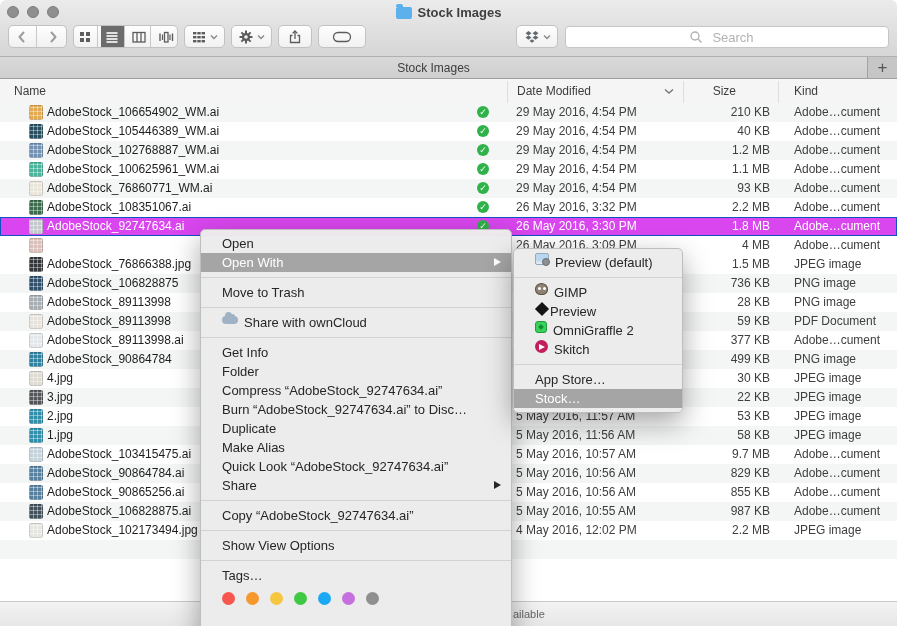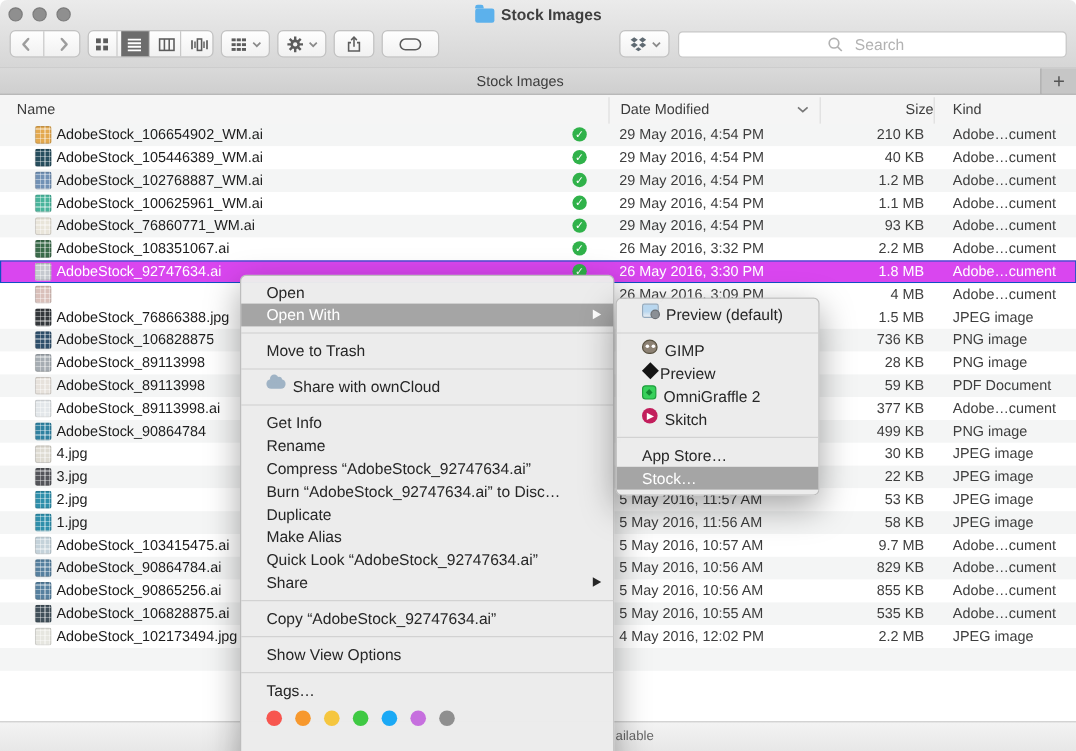--- a/index.html
+++ b/index.html
@@ -248,7 +248,7 @@
   <svg class="abs" style="left:664px;top:9px;" width="10" height="7">
       <polyline points="1,1.5 5,5 9,1.5" fill="none" stroke="#777" stroke-width="1.4"></polyline>
     </svg>
-  <span class="lbl" style="left:648px;width:130px;text-align:right;display:inline-block;">Size</span>
+  <span class="lbl" style="left:606px;width:130px;text-align:right;display:inline-block;">Size</span>
   <span class="lbl" style="left:794px;">Kind</span>
   <div class="vline" style="left:507px;"></div>
   <div class="vline" style="left:683px;"></div>

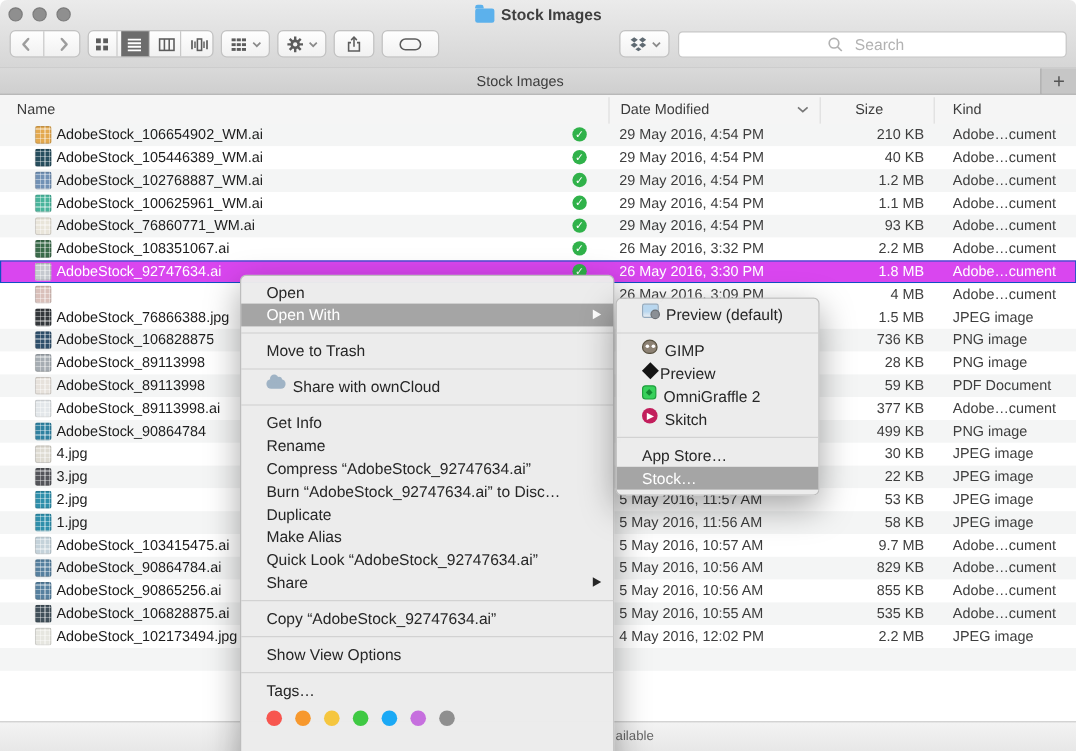--- a/index.html
+++ b/index.html
@@ -452,7 +452,7 @@
       <span class="mlabel">Get Info</span>
     </div>
     <div class="mi">
-      <span class="mlabel">Rename</span>
+      <span class="mlabel">Folder</span>
     </div>
     <div class="mi">
       <span class="mlabel">Compress “AdobeStock_92747634.ai”</span>

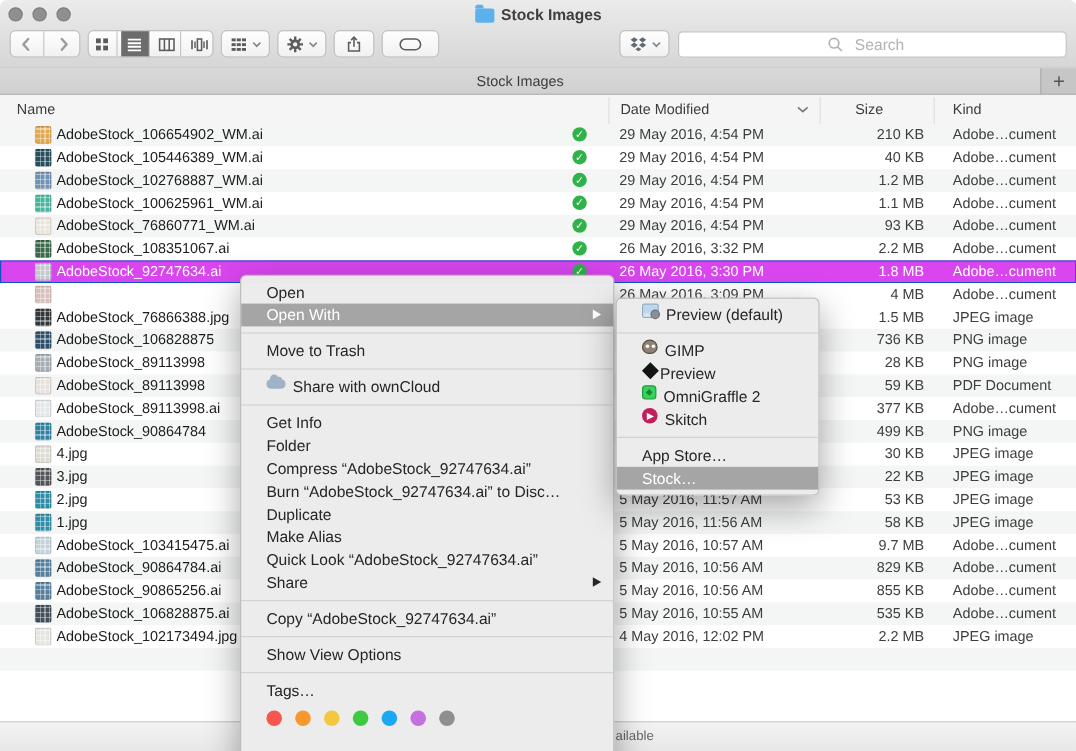--- a/index.html
+++ b/index.html
@@ -413,7 +413,7 @@
       <span class="file-icon document" style="background-color: rgb(65, 80, 90);"></span>
       <span class="cell name">AdobeStock_106828875.ai</span>
       <span class="cell date">5 May 2016, 10:55 AM</span>
-      <span class="cell size">535 KB</span>
+      <span class="cell size">987 KB</span>
       <span class="cell kind">Adobe…cument</span>
     </div>
     <div class="row">

